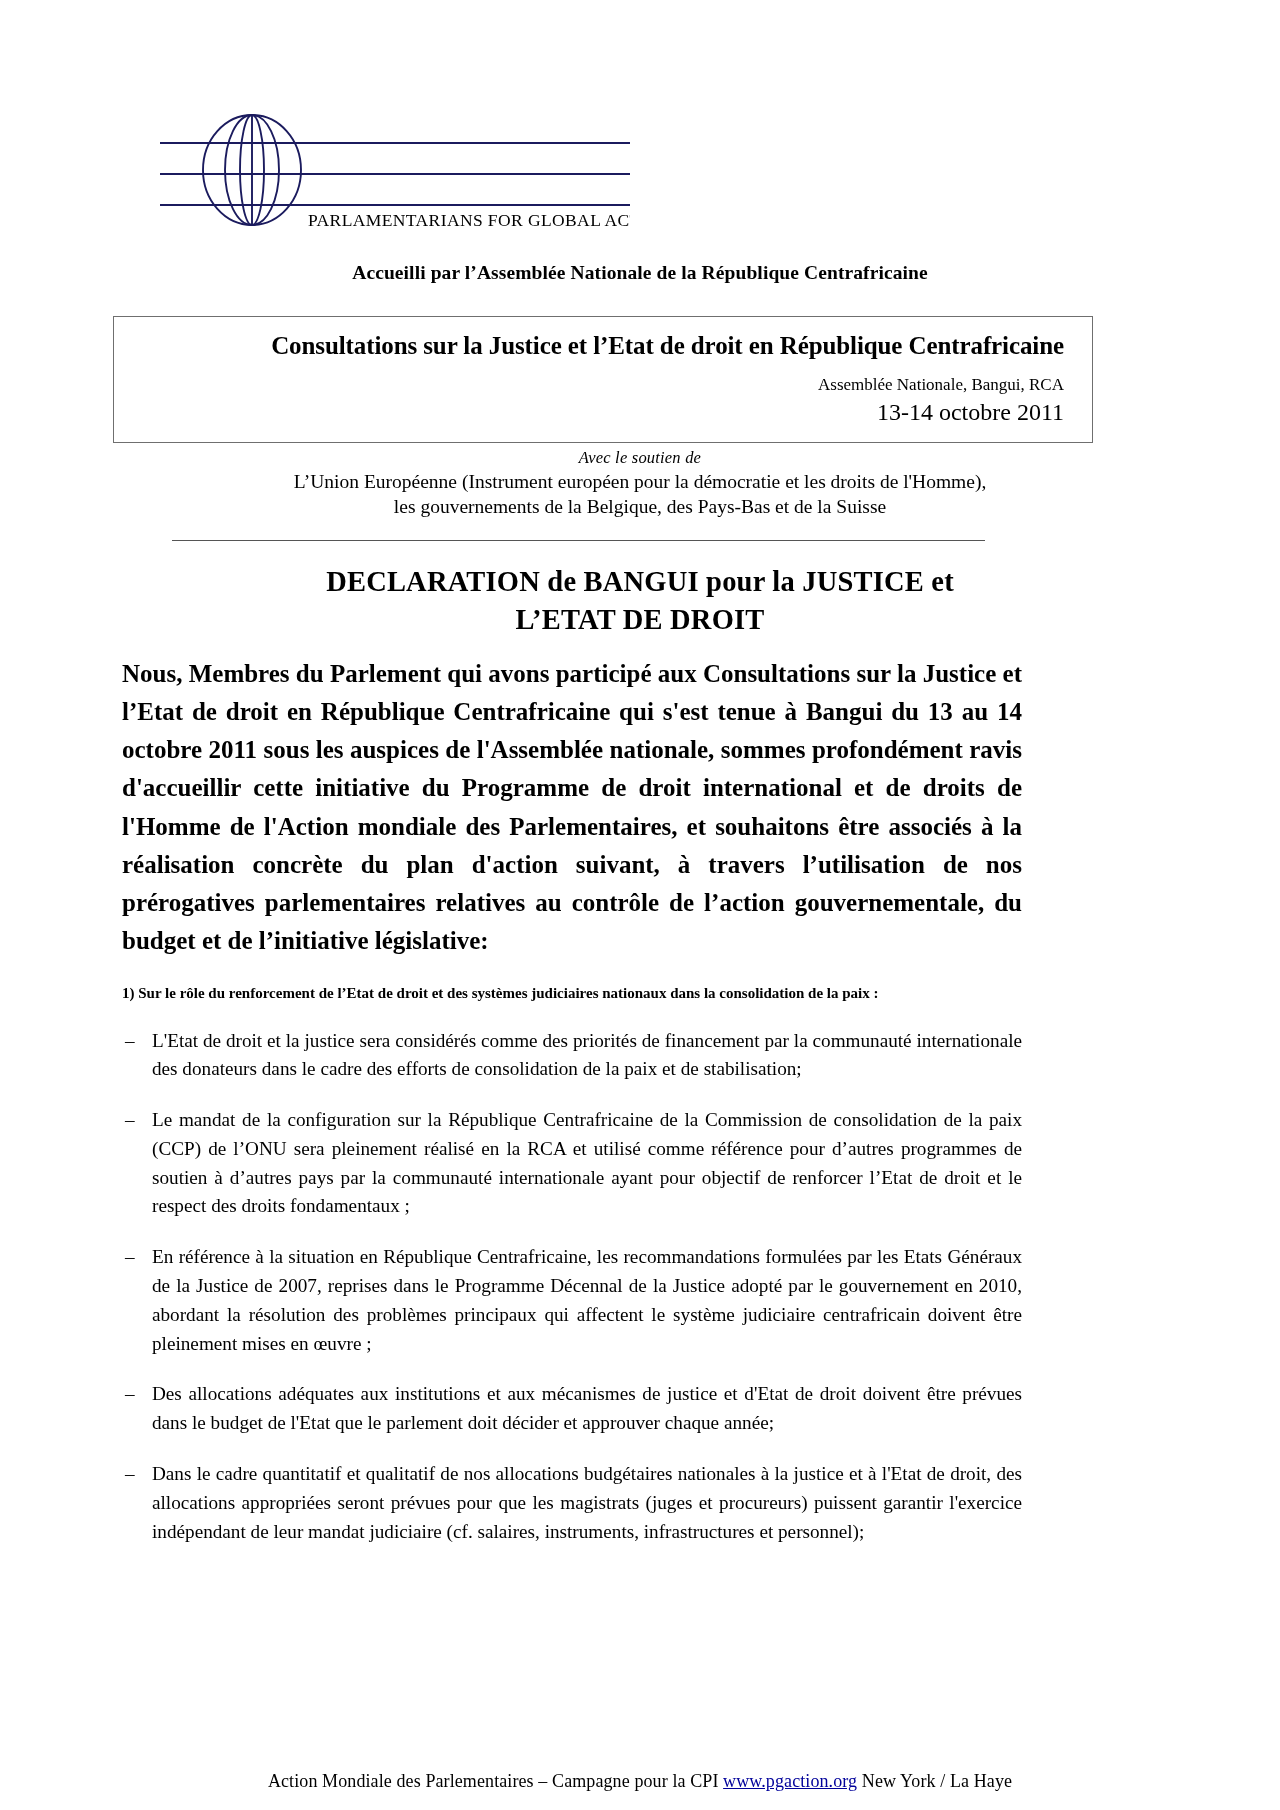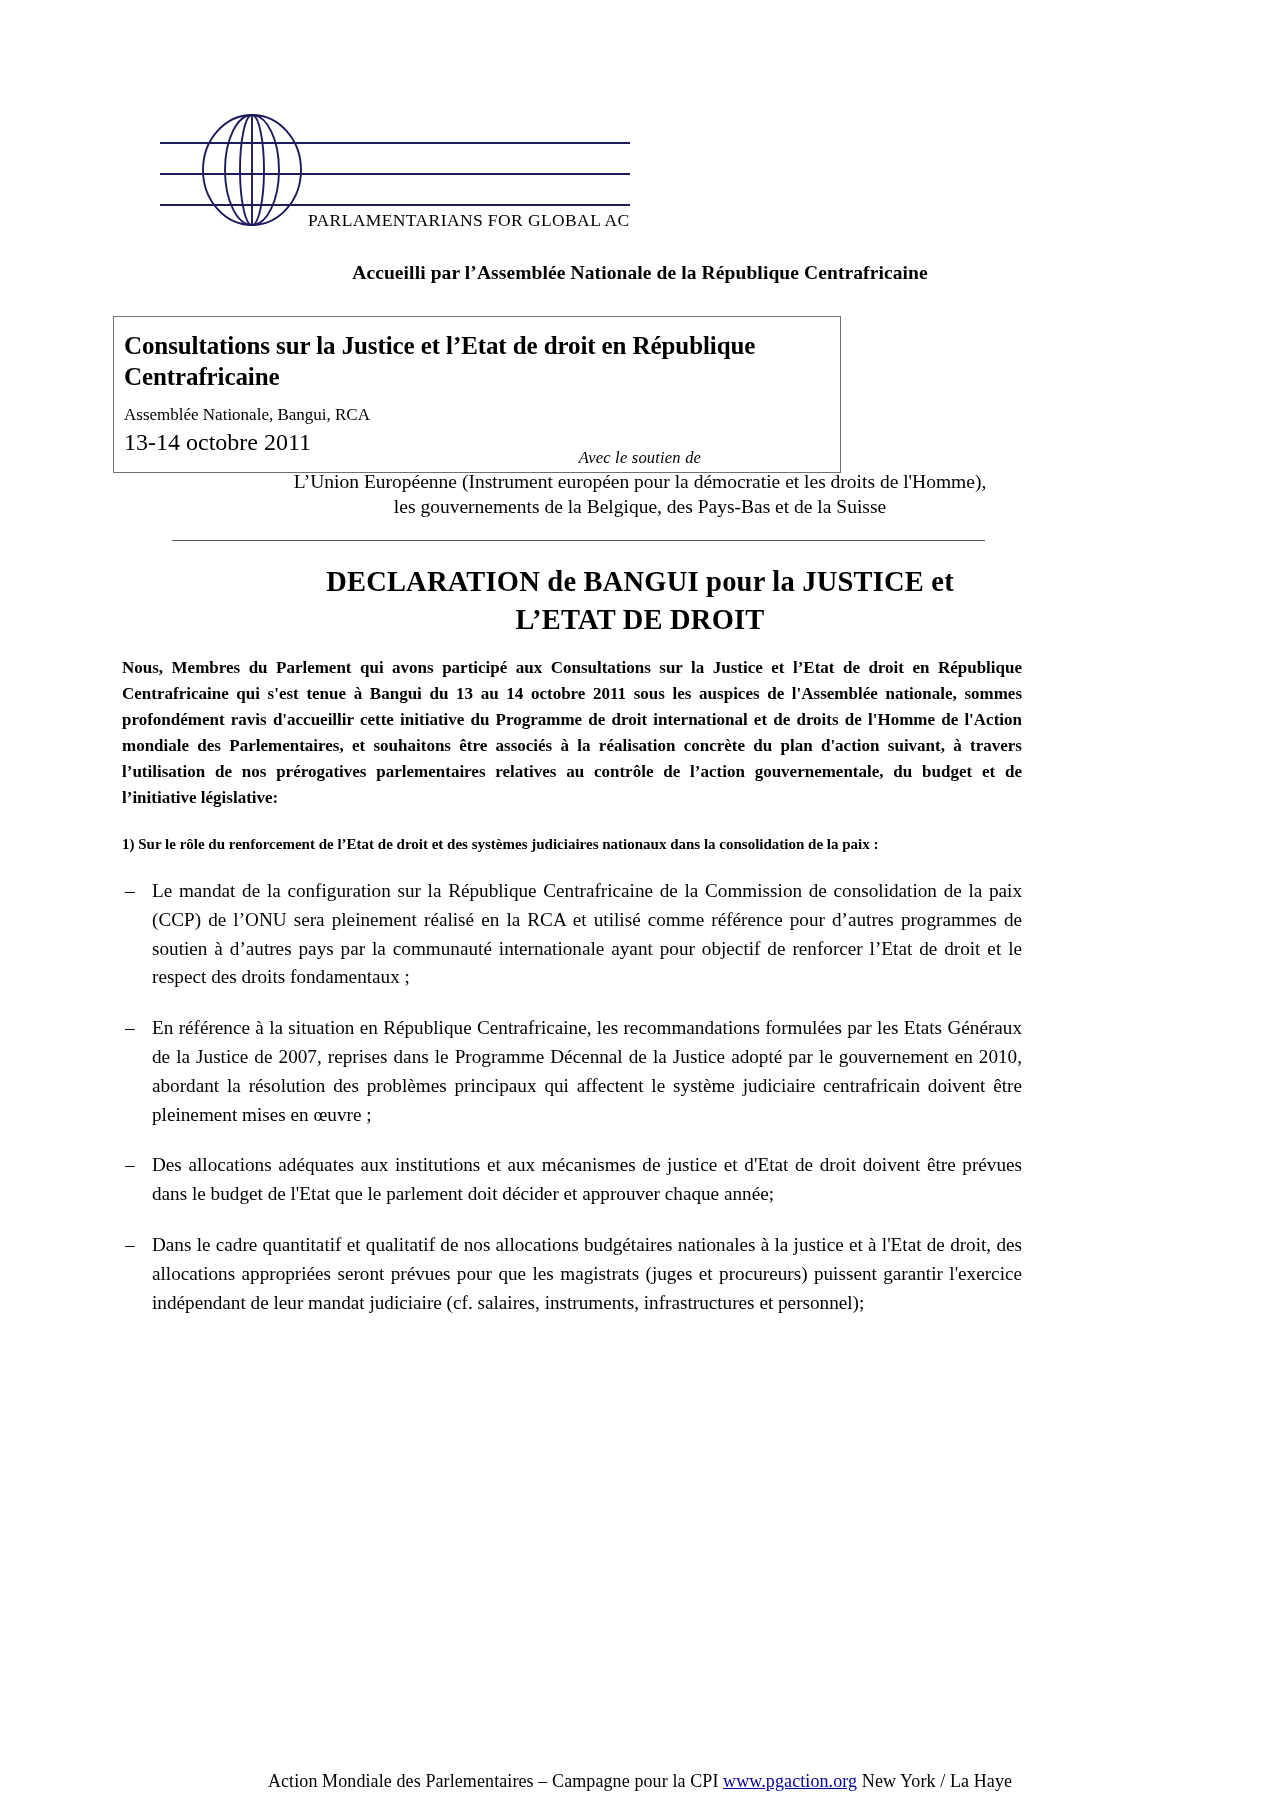--- a/index.html
+++ b/index.html
@@ -51,11 +51,11 @@
     position: absolute;
     left: 113px;
     top: 316px;
-    width: 728px;
+    width: 980px;
     border: 1.3px solid #6f6f6f;
     box-sizing: border-box;
-    padding: 14px 12px 14px 10px;
-    text-align: left;
+    padding: 14px 28px 14px 10px;
+    text-align: right;
   }
   .title-box .l1 {
     font-weight: bold;

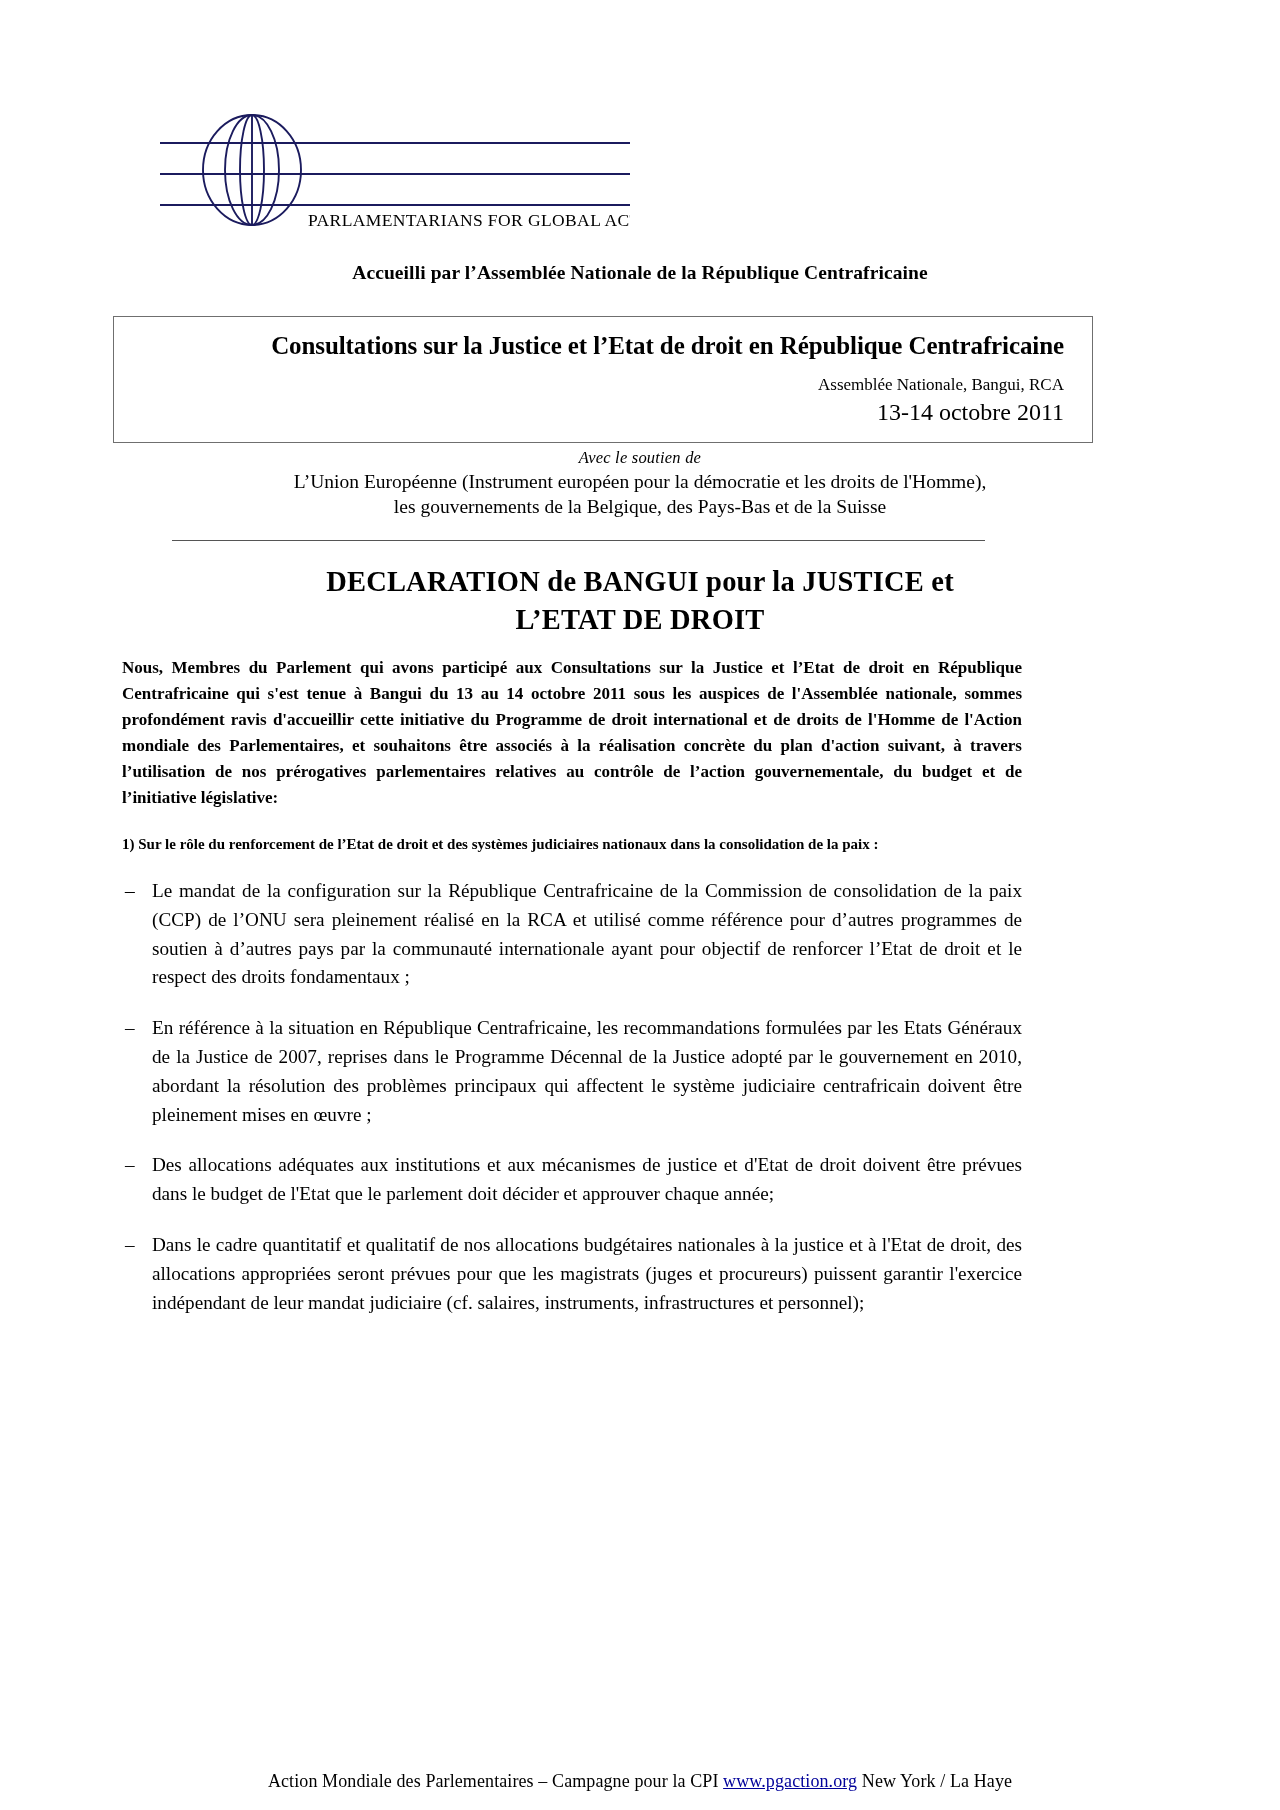--- a/index.html
+++ b/index.html
@@ -130,7 +130,7 @@
 
   .intro-par {
     font-weight: bold;
-    font-size: 17px;
+    font-size: 25px;
     line-height: 1.525;
     text-align: justify;
     text-justify: inter-word;

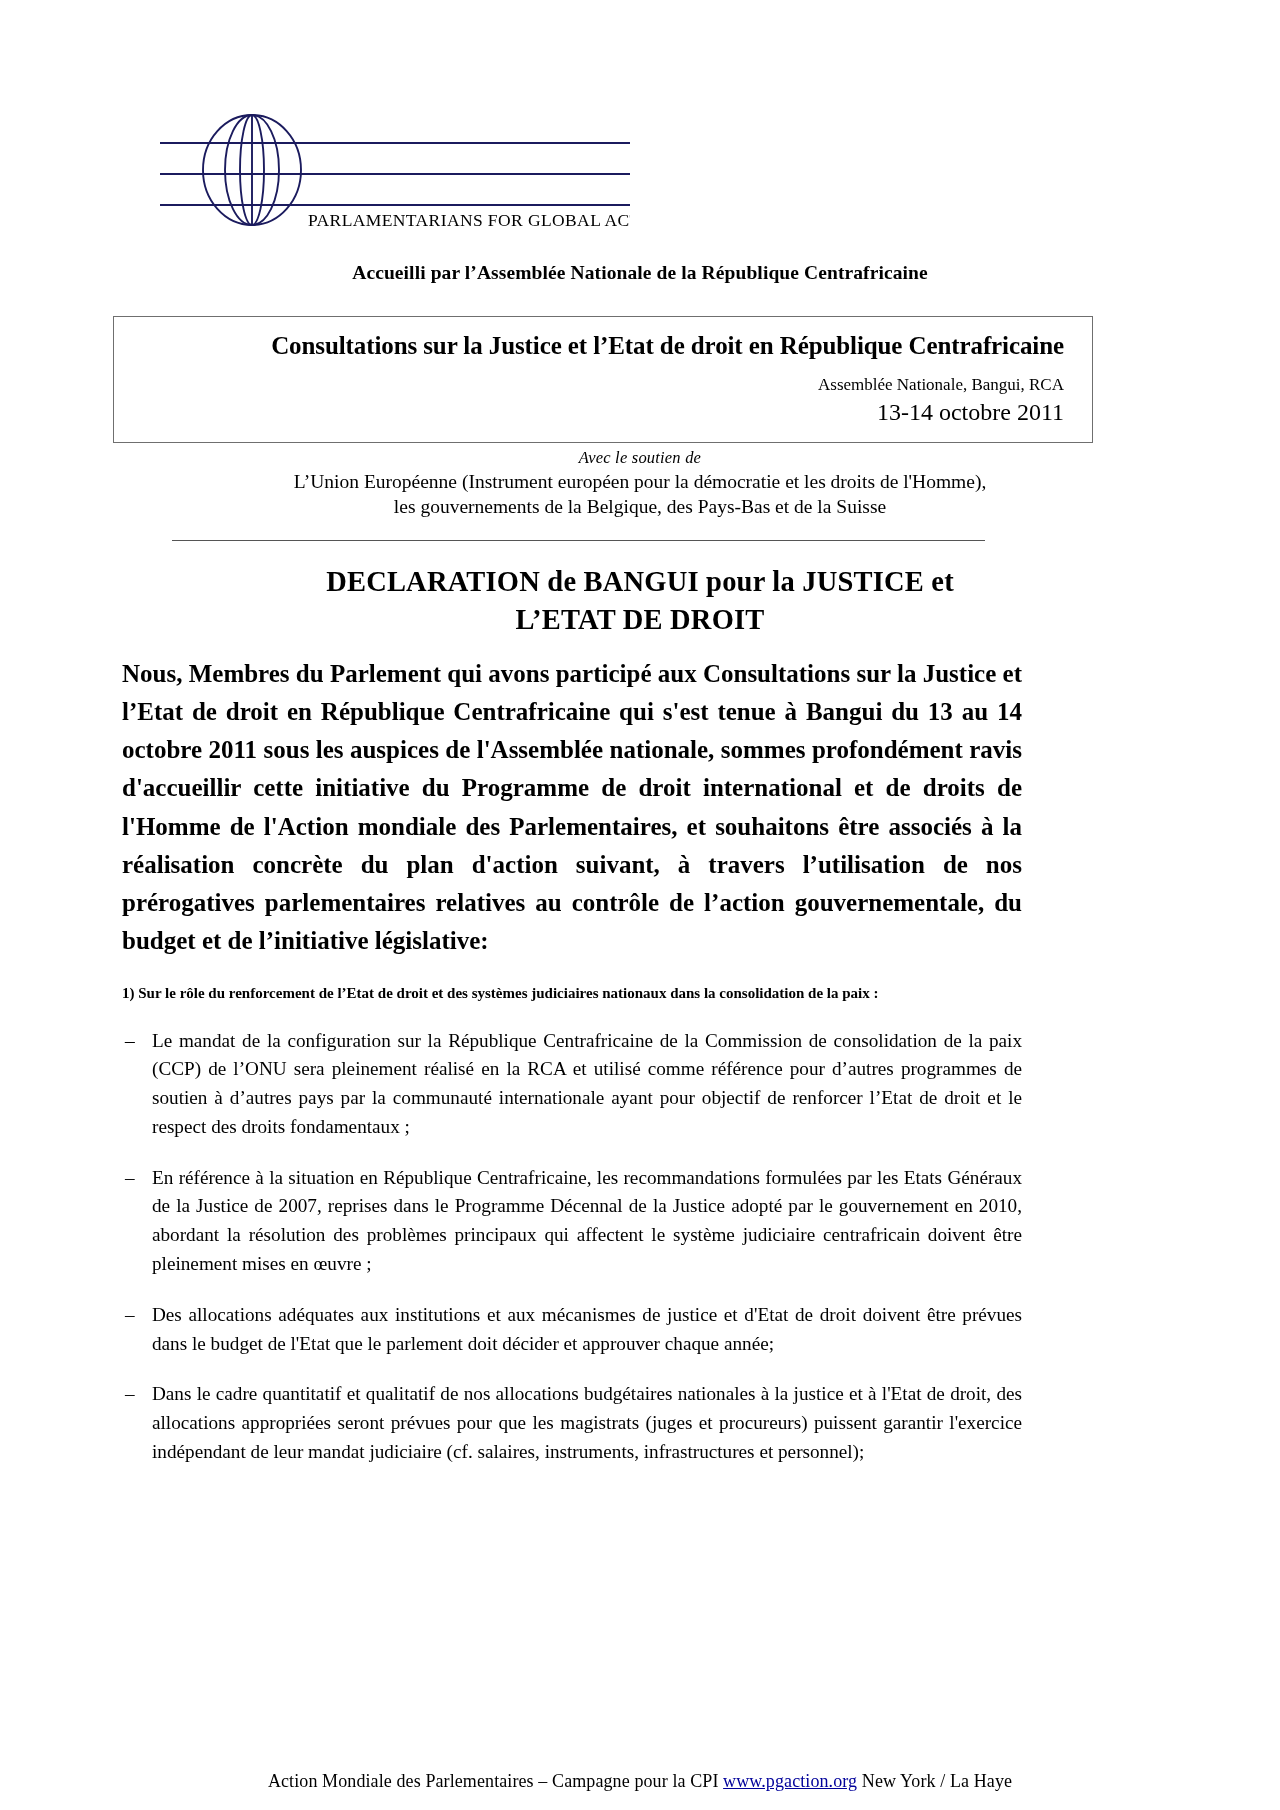--- a/index.html
+++ b/index.html
@@ -241,6 +241,7 @@
     <ul class="bullets">
       <li class="bullet">
         <span class="dash">–</span>
+        <span>L'Etat de droit et la justice sera considérés comme des priorités de financement par la communauté internationale des donateurs dans le cadre des efforts de consolidation de la paix et de stabilisation;</span>
       </li>
       <li class="bullet">
         <span class="dash">–</span>

